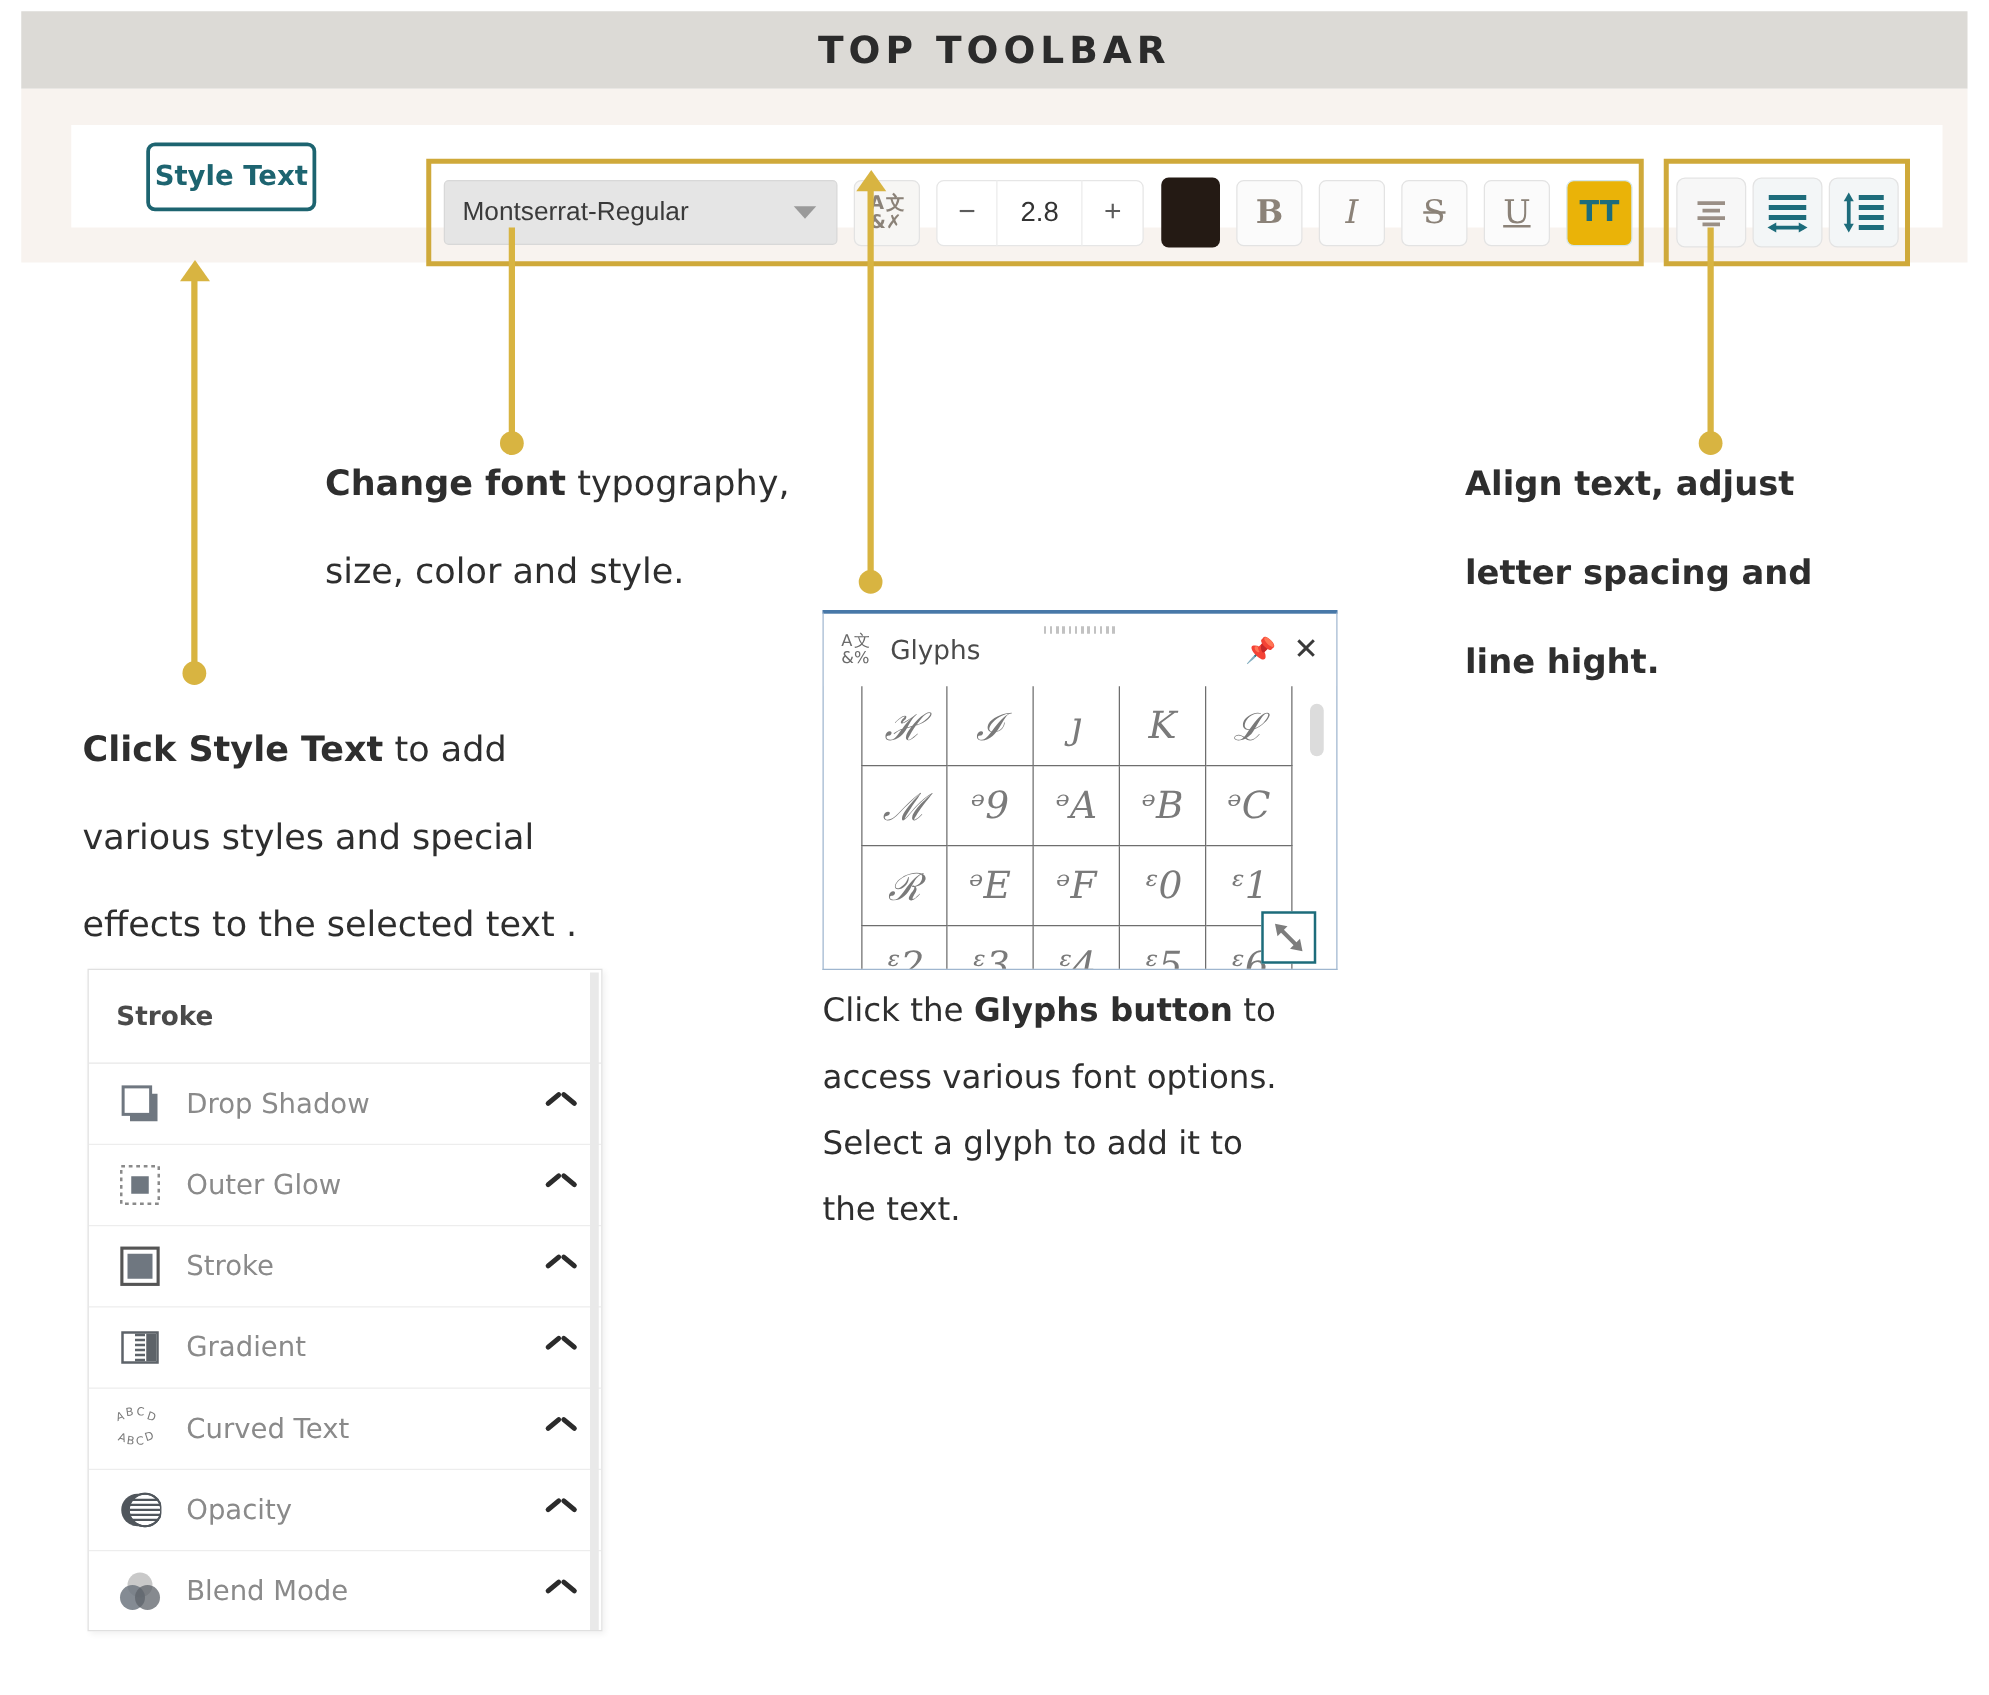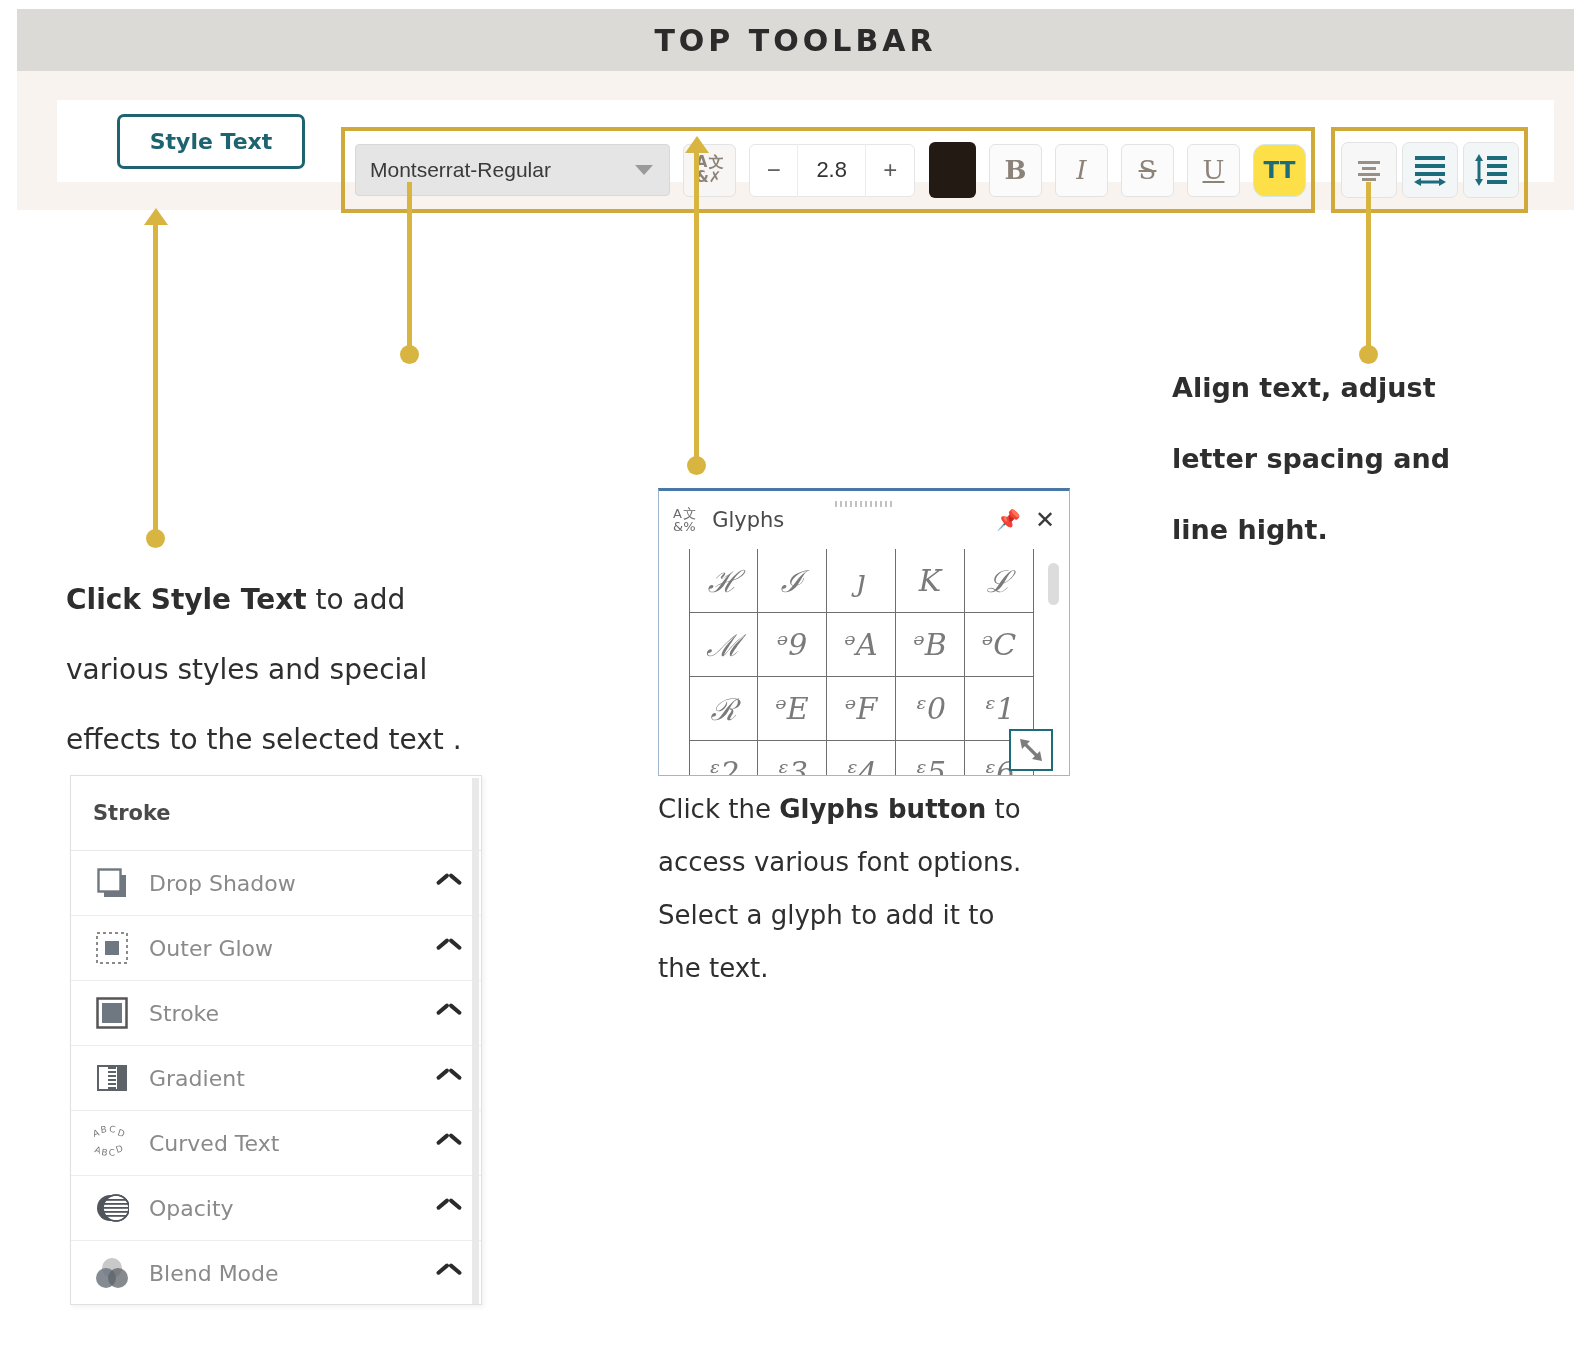--- a/index.html
+++ b/index.html
@@ -37,7 +37,7 @@
   
   .style-text-btn {
     margin-left: 60px;
-    width: 188px; height: 55px;
+    width: 136px; height: 55px;
     border: 3px solid #1d6470; border-radius: 7px;
     background: #ffffff;
     display: flex; align-items: center; justify-content: center;

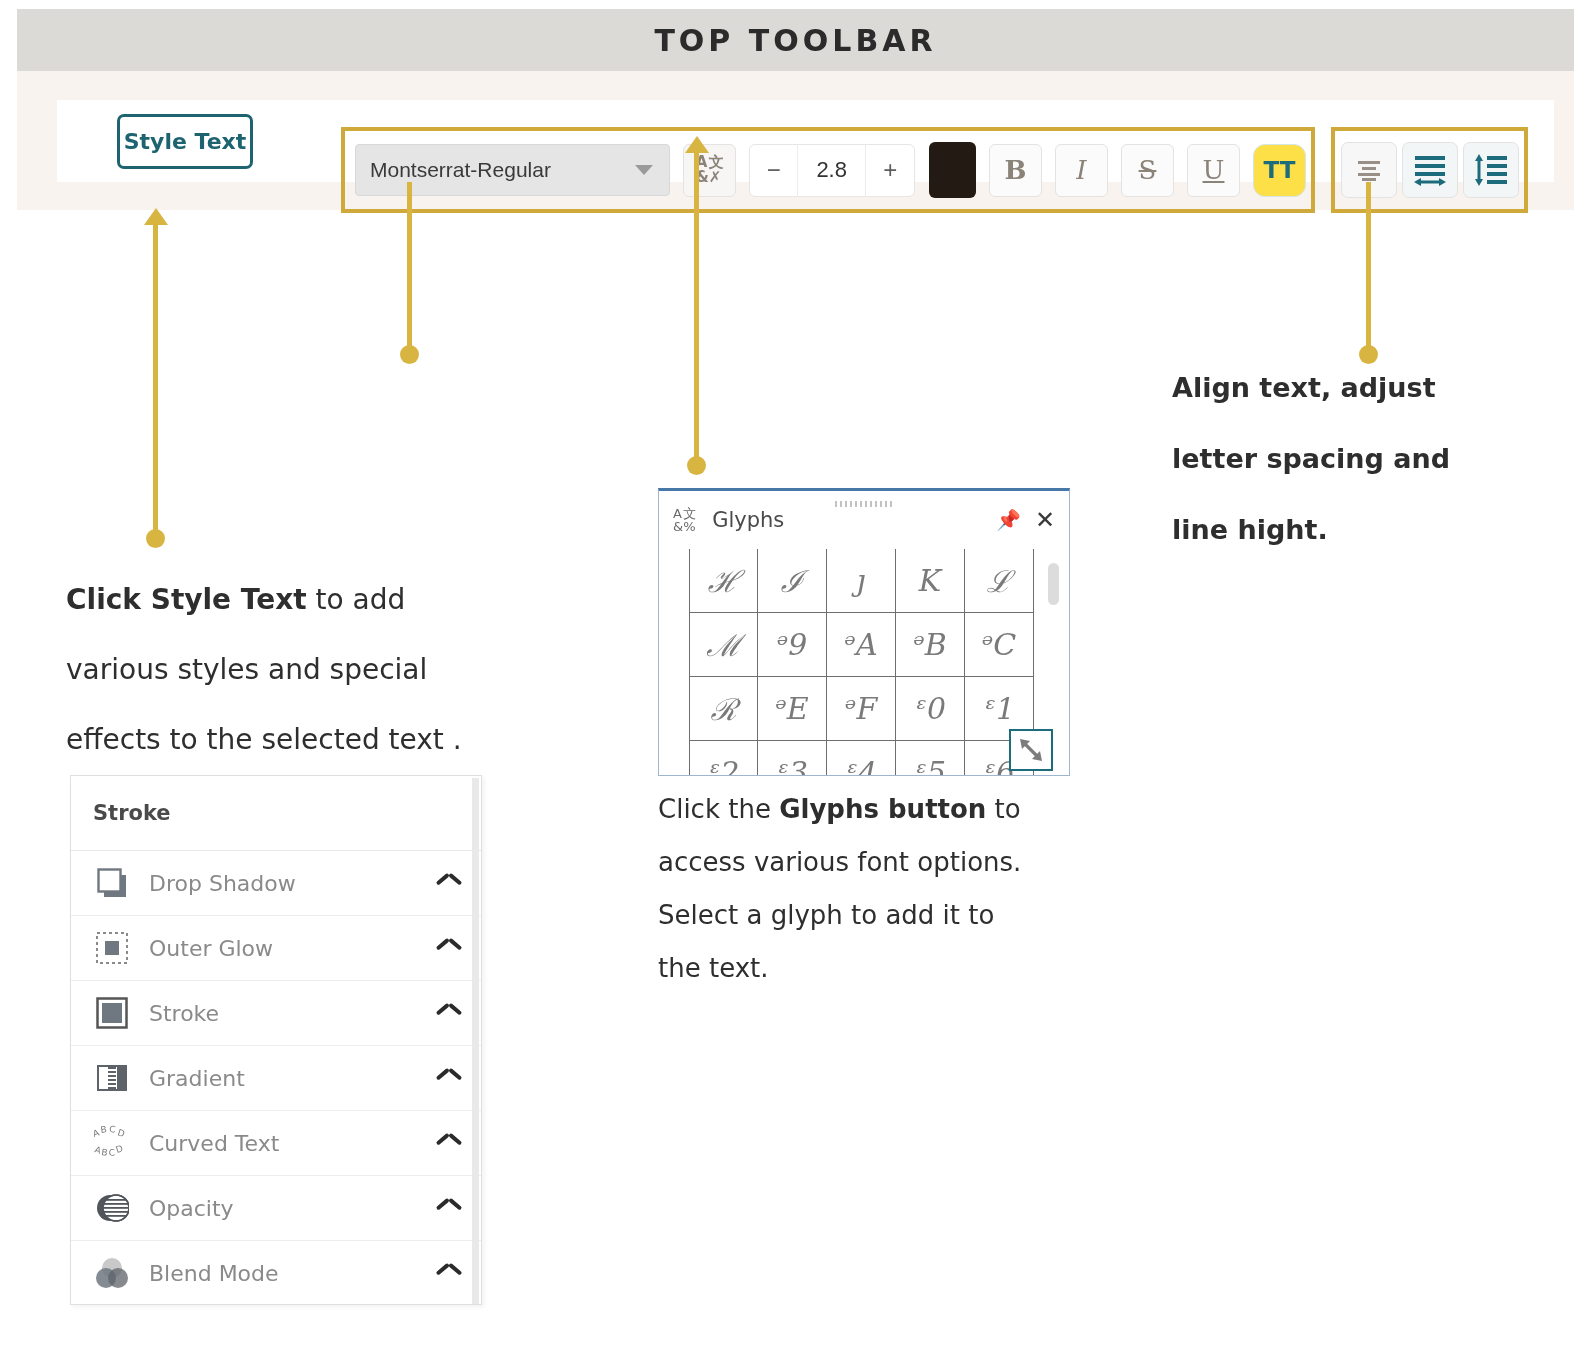--- a/index.html
+++ b/index.html
@@ -109,7 +109,7 @@
   .fmt-btn b, .fmt-btn i, .fmt-btn span {
     font-family: "DejaVu Serif", serif; font-size: 26px; color: #8b8278;
   }
-  .fmt-btn.active { background: #fde047; border-color: #d4e6e8; border-radius: 12px; }
+  .fmt-btn.active { background: #eab308; border-color: #d4e6e8; }
   .fmt-btn.active span { color: #1d6c7b; font-weight: bold;
     font-family: "DejaVu Sans", sans-serif; font-size: 23px; }
 

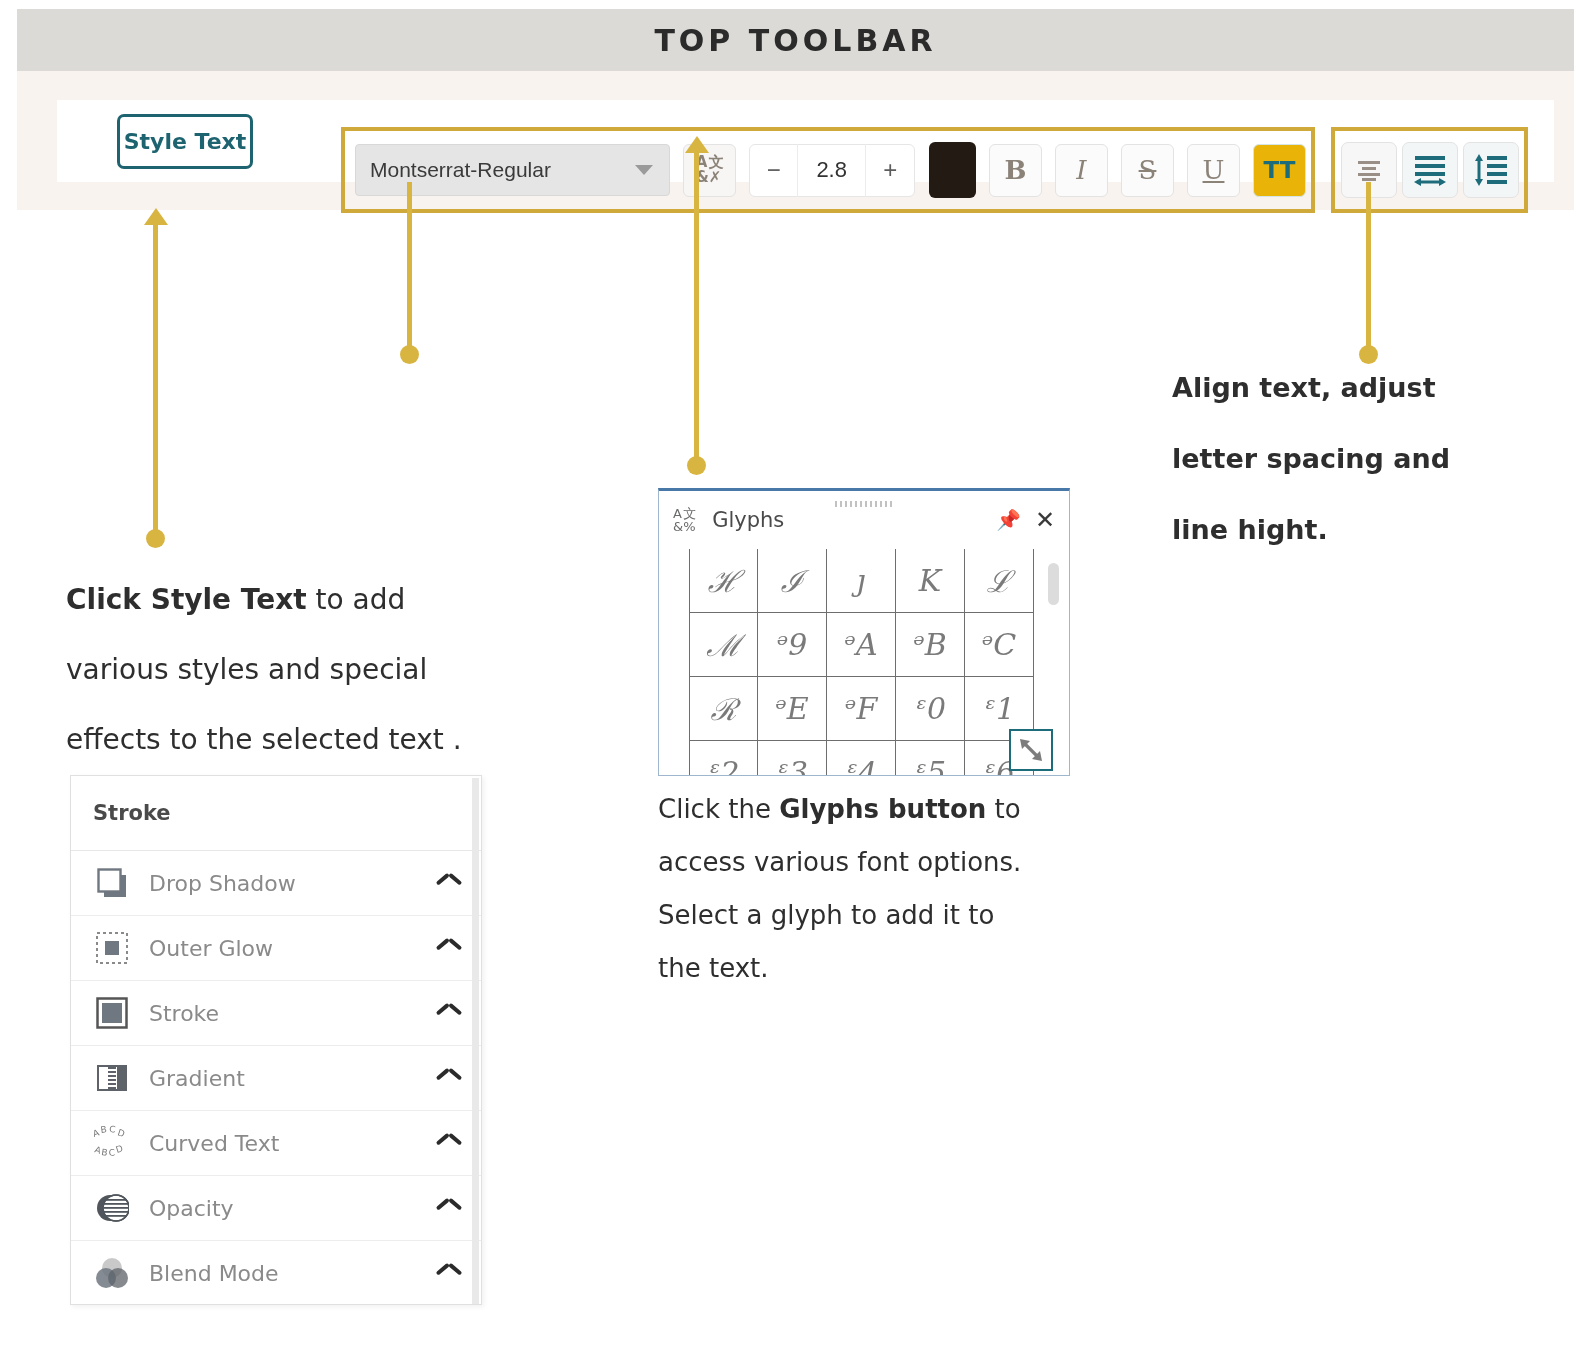--- a/index.html
+++ b/index.html
@@ -349,6 +349,12 @@
   <div class="leader" style="left:1366px; top:182px; height:175px;"></div>
   <div class="dot" style="left:1359px; top:345px;"></div>
 
+  <div class="annot annot-lg" style="left:260px; top:352px; width:680px;">
+    <span class="ln">
+      <span class="bold">Change font</span><span> typography,</span>
+    </span>
+    <span class="ln">size, color and style.</span>
+  </div>
 
   <div class="annot annot-md bold" style="left:1172px; top:352px; width:400px;">
     <span class="ln">Align text, adjust</span>

